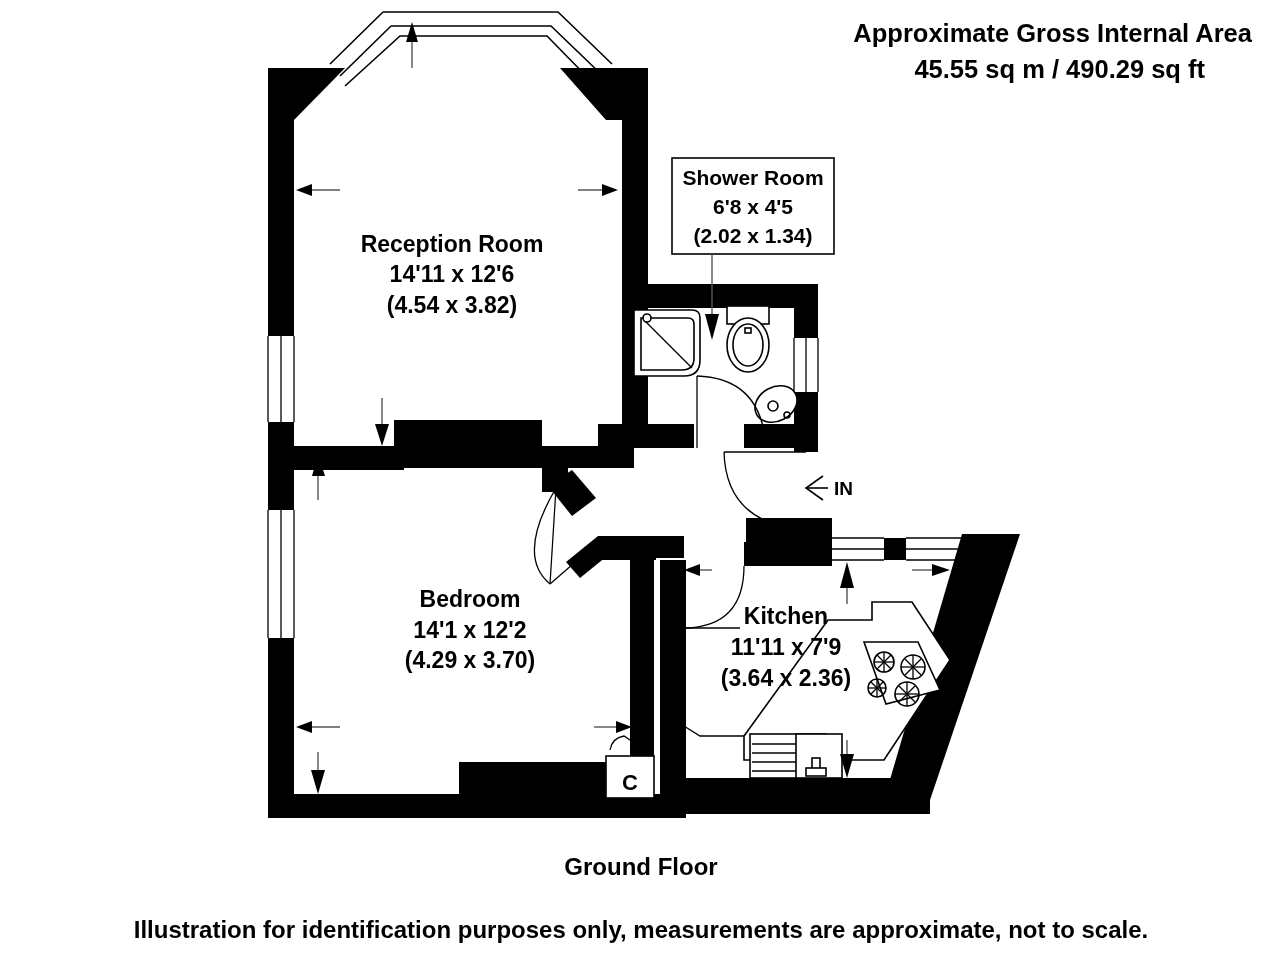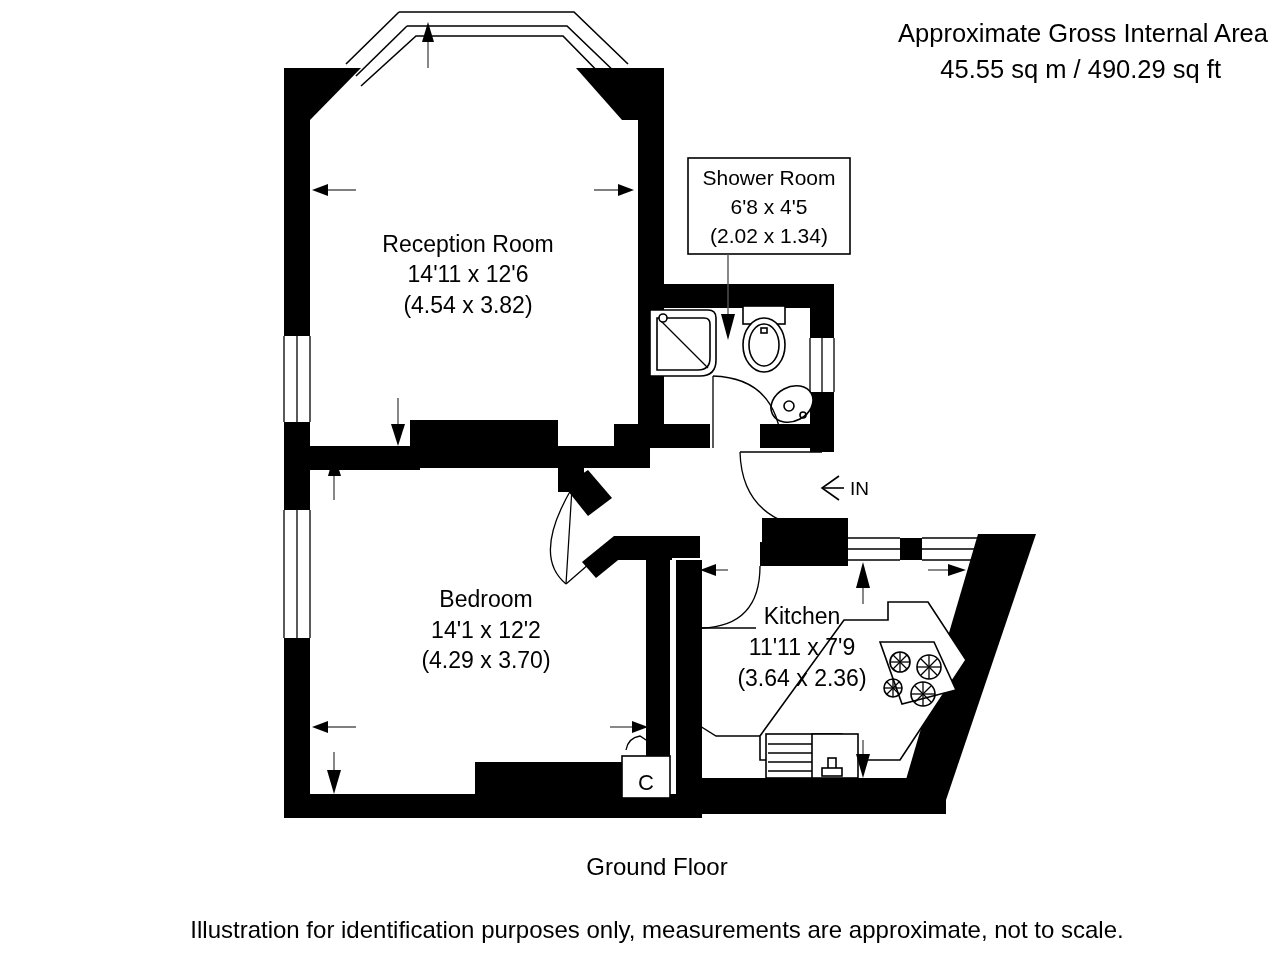--- a/index.html
+++ b/index.html
@@ -17,9 +17,10 @@
   }
   #plan-root {
     position: absolute;
-    left: 16px; top: 0;
+    left: 0; top: 0;
     width: 1132px;
     height: 960px;
+    font-weight: bold;
   }
   svg#floorplan {
     display: block;

